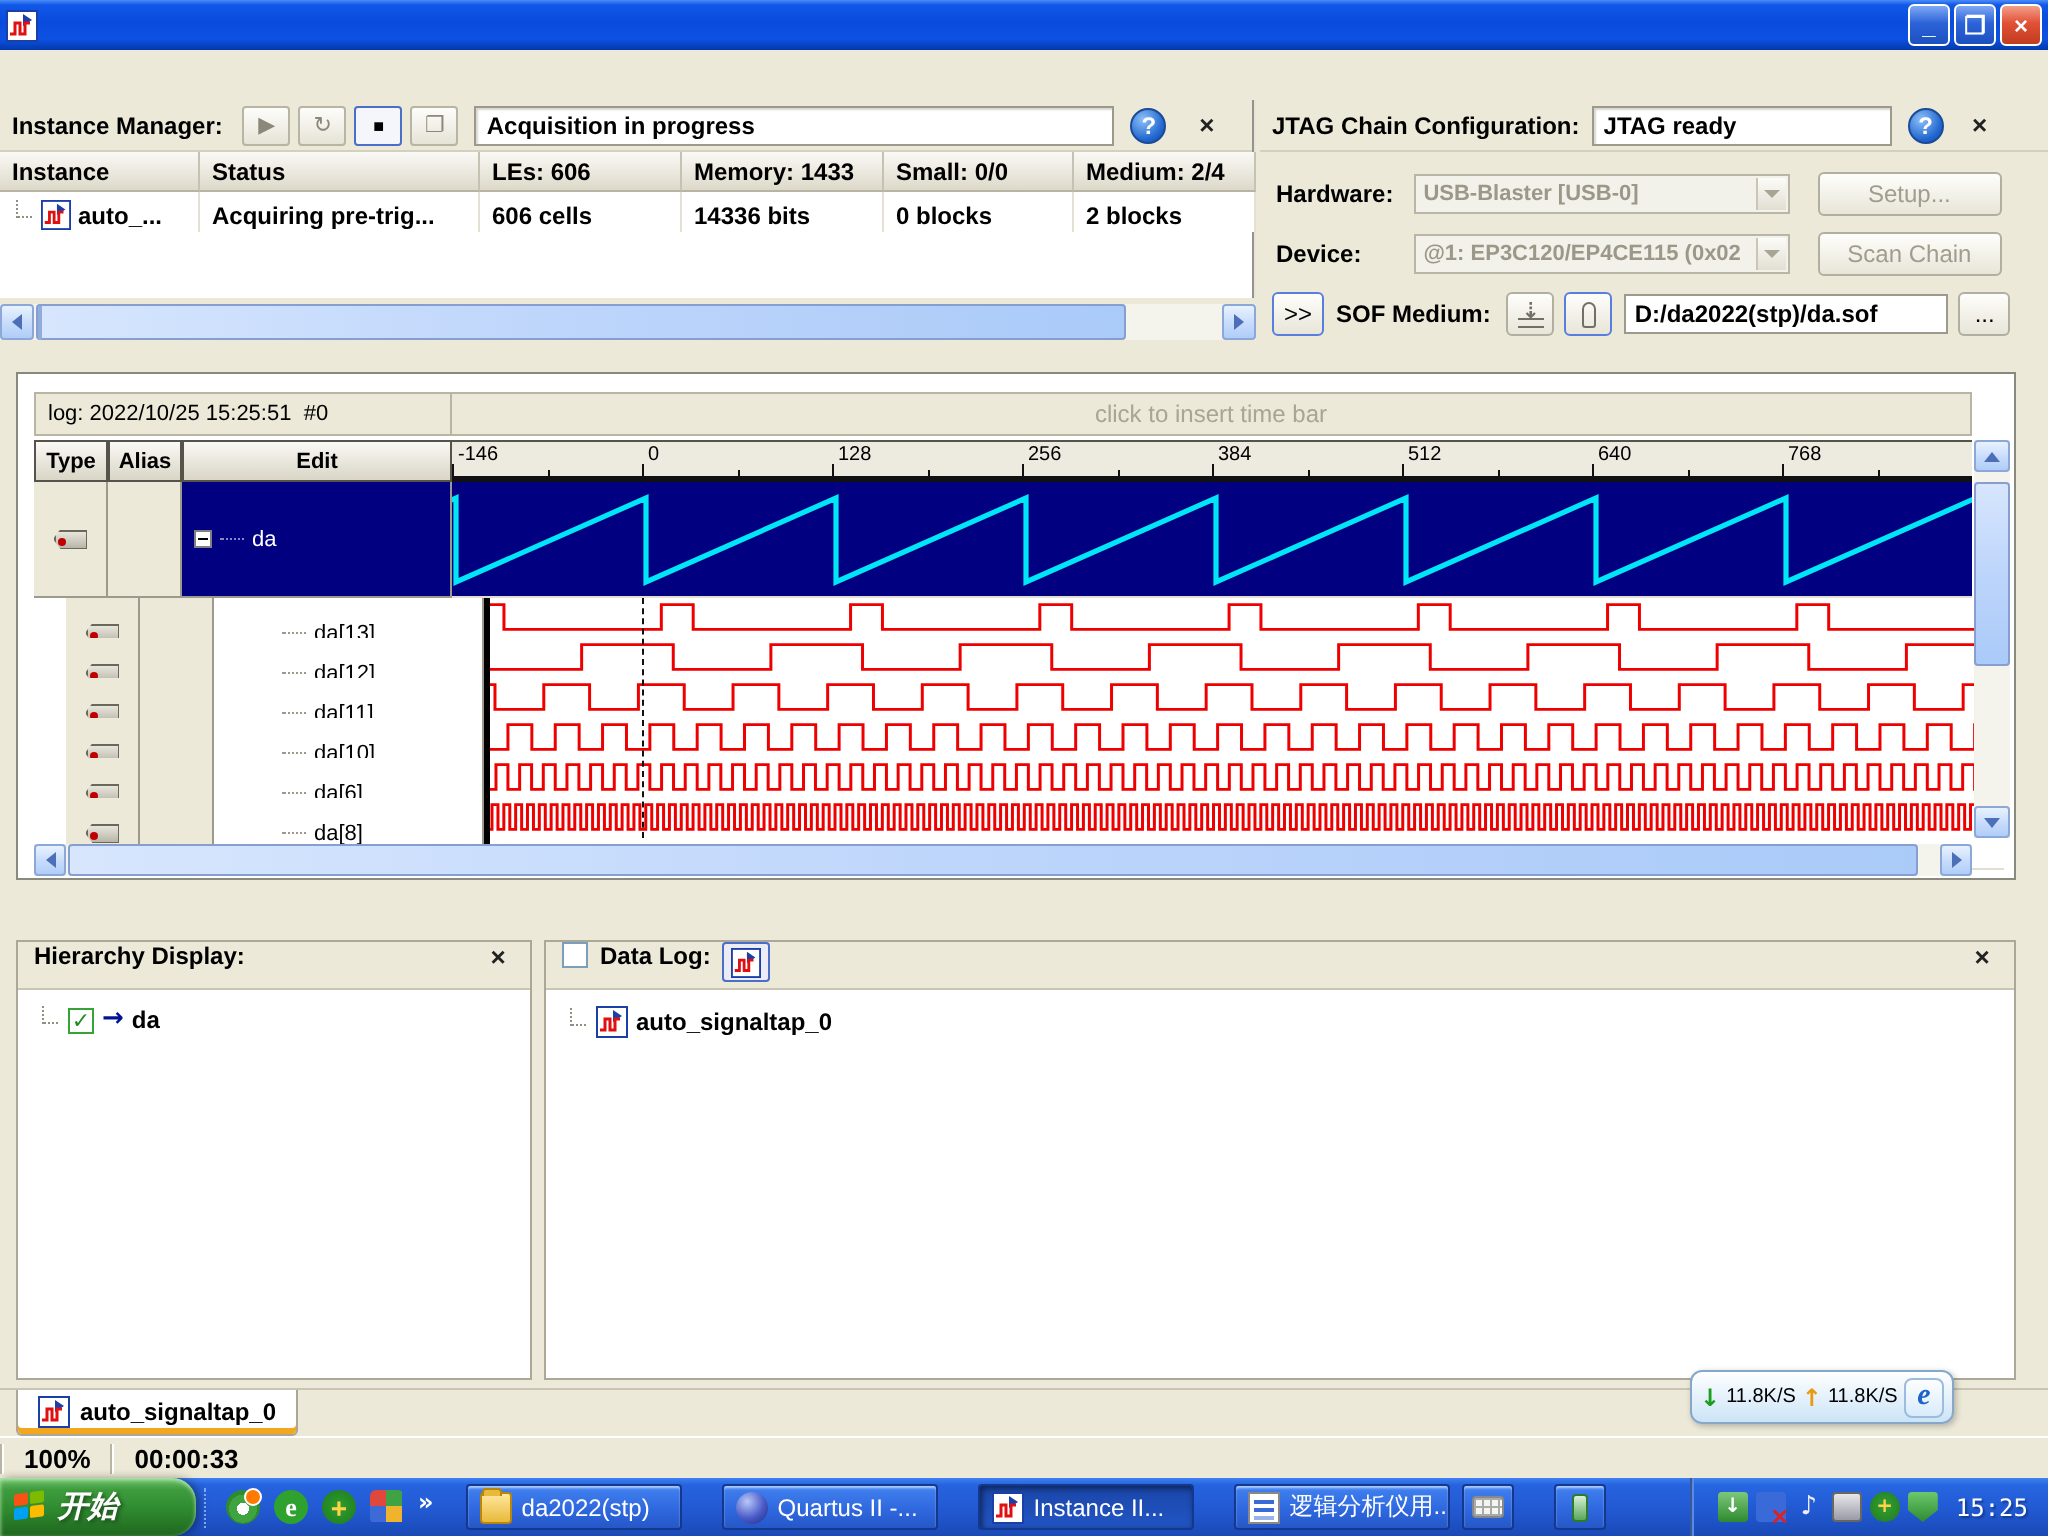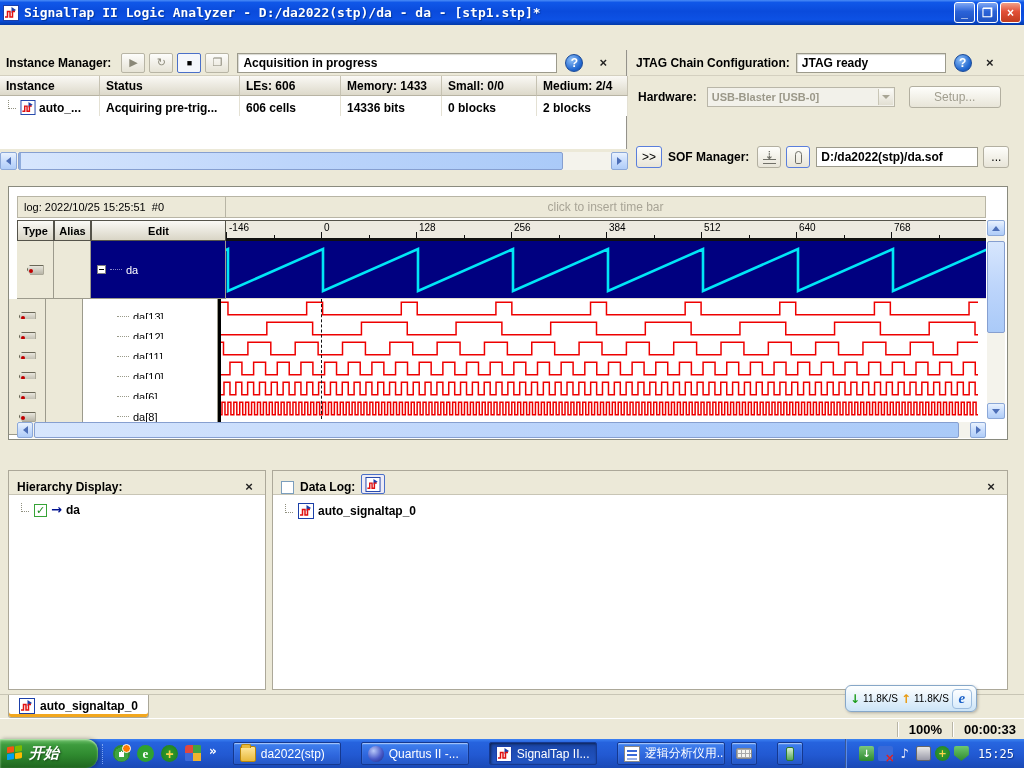--- a/index.html
+++ b/index.html
@@ -197,7 +197,6 @@
           <path d="M2 12 H4.5 V6.5 H7 V12 H9.5 V6.5 H12" stroke="#E01010" stroke-width="1.5" fill="none"></path>
         </svg>
       </span>
-    <span class="title-text">SignalTap II Logic Analyzer - D:/da2022(stp)/da - da - [stp1.stp]*</span>
     <span class="tb-btns">
       <span class="tb-btn">_</span>
       <span class="tb-btn">❐</span>

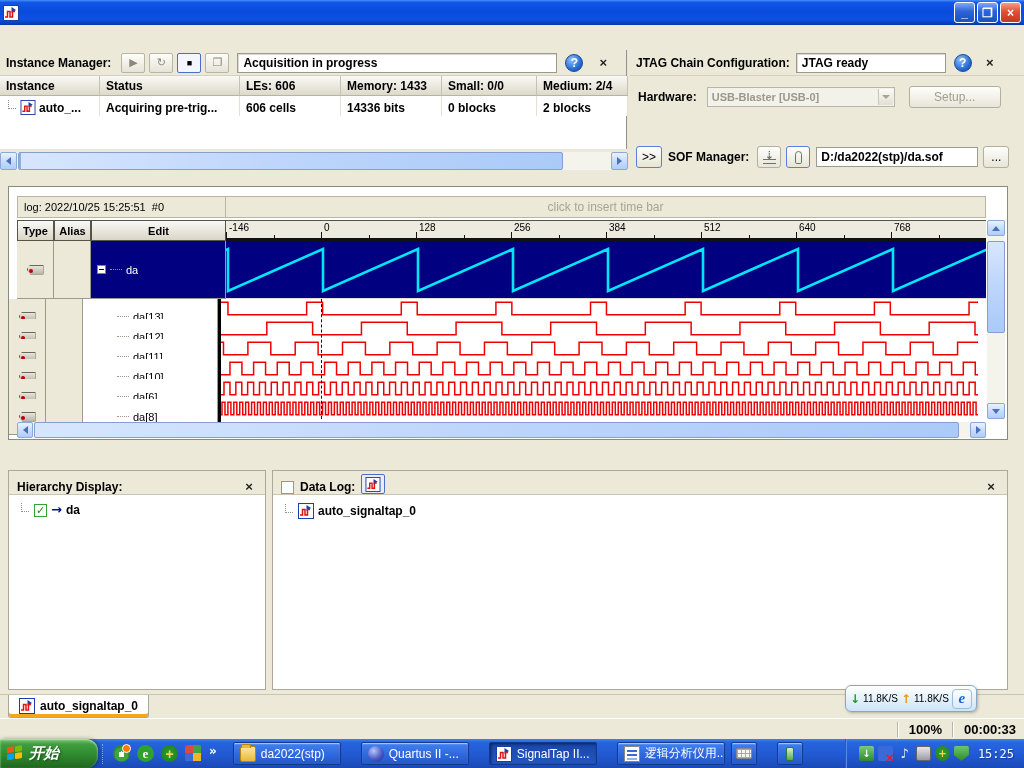--- a/index.html
+++ b/index.html
@@ -271,6 +271,16 @@
         </span>
       <span class="xp-btn" style="width:92px;margin-left:14px">Setup...</span>
     </div>
+    <div class="jtag-row" style="left:8px;top:66px;right:8px">
+      <span class="lbl-b">Device:</span>
+      <span class="combo" style="width:188px;margin-left:26px">
+          <span>@1: EP3C120/EP4CE115 (0x02</span>
+          <span class="arr">
+            <i class="tri-d"></i>
+          </span>
+        </span>
+      <span class="xp-btn" style="width:92px;margin-left:14px">Scan Chain</span>
+    </div>
     <div class="jtag-row" style="left:6px;top:96px;right:8px">
       <span class="xp-btn en" style="width:26px">&gt;&gt;</span>
       <span class="lbl-b" style="margin-left:6px">SOF Manager:</span>

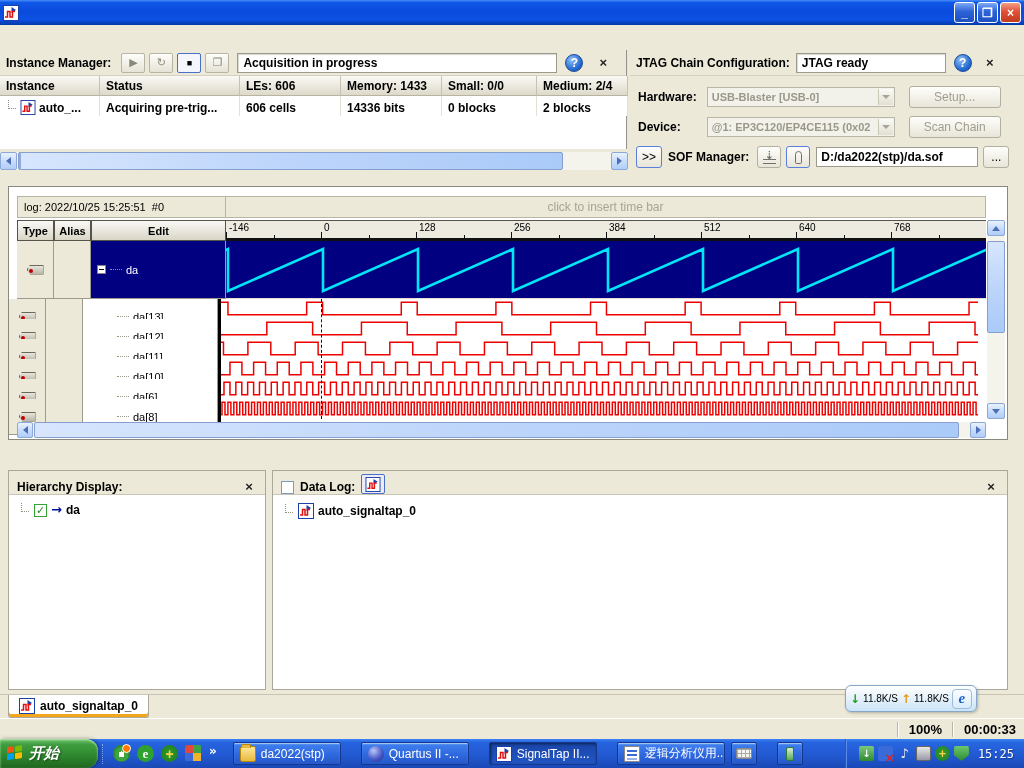--- a/index.html
+++ b/index.html
@@ -283,7 +283,7 @@
     </div>
     <div class="jtag-row" style="left:6px;top:96px;right:8px">
       <span class="xp-btn en" style="width:26px">&gt;&gt;</span>
-      <span class="lbl-b" style="margin-left:6px">SOF Manager:</span>
+      <span class="lbl-b" style="margin-left:6px">SOF Medium:</span>
       <span class="xp-btn" style="width:24px;margin-left:8px">
           <span class="dl-ic">⇣</span>
         </span>

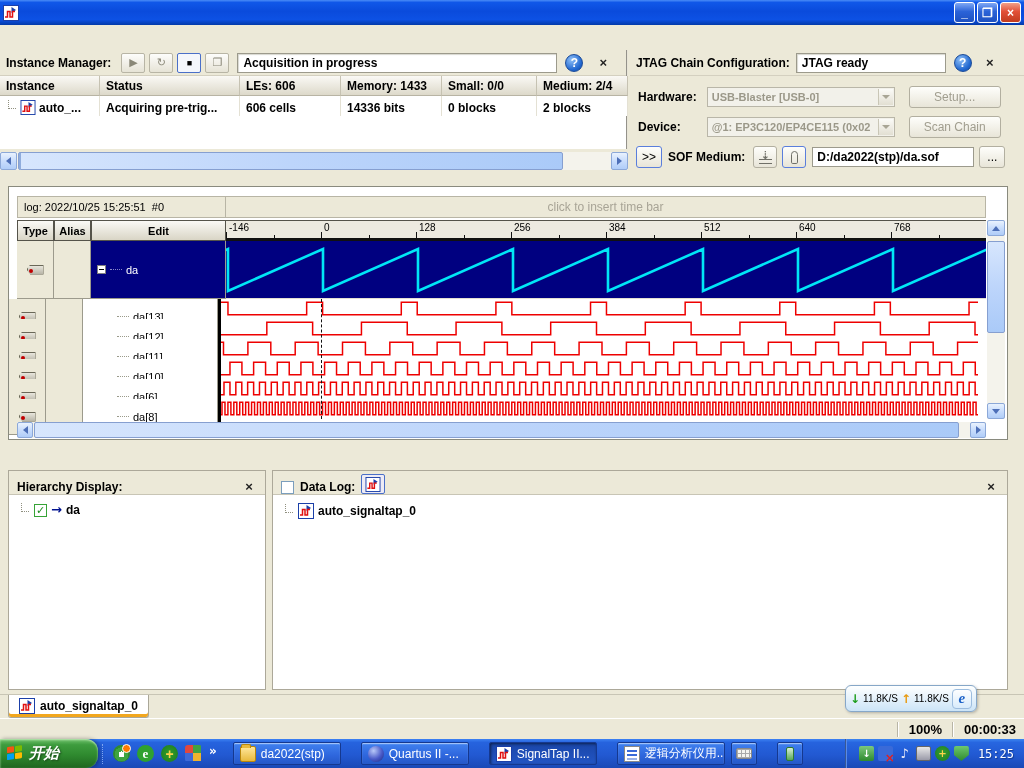--- a/index.html
+++ b/index.html
@@ -95,7 +95,7 @@
   .expander{width:9px;height:9px;background:#fff;border:1px solid #808080;position:relative;margin-right:4px;flex:0 0 9px}
   .expander::after{content:"";position:absolute;left:1px;right:1px;top:3px;height:1px;background:#000}
   .dash{width:12px;border-top:1px dotted #9a9a8a;margin-right:4px}
-  .srow{position:absolute;left:0;width:969px;height:36px;display:flex}
+  .srow{position:absolute;left:24px;width:969px;height:36px;display:flex}
   .cwave.edge{border-left:3px solid #000}
   .tag{width:17px;height:10px;background:linear-gradient(#E8E6DC,#B8B5A8);border:1px solid #6A6858;
     clip-path:polygon(0 50%,22% 0,100% 0,100% 100%,22% 100%);position:relative}

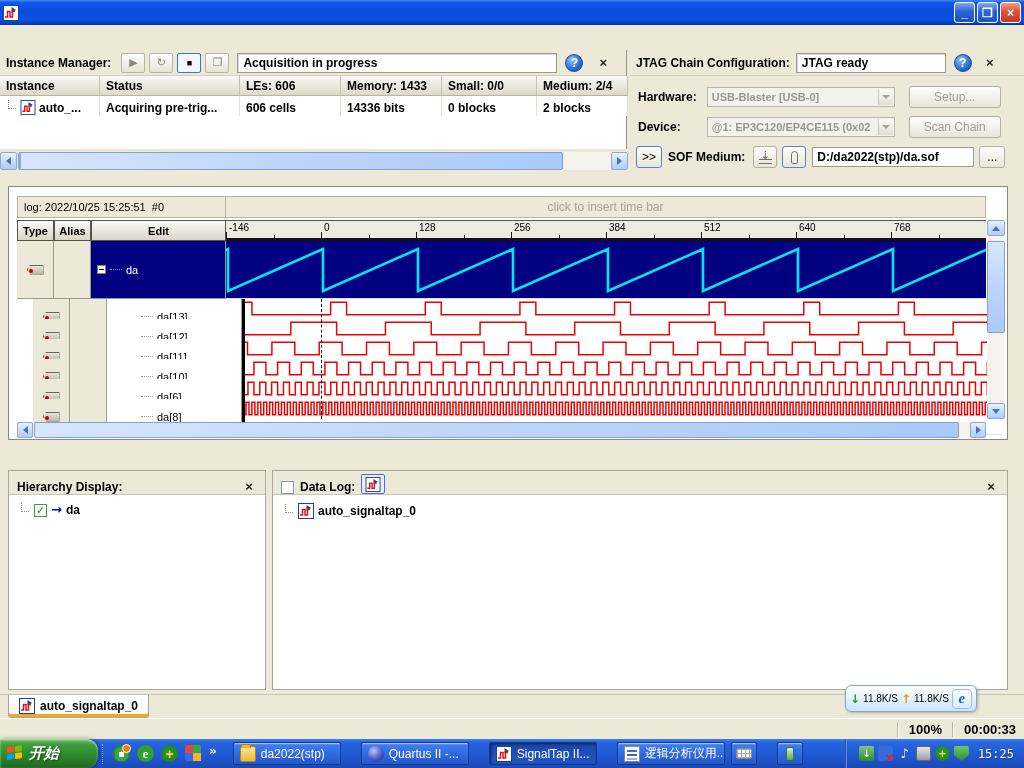--- a/index.html
+++ b/index.html
@@ -113,7 +113,7 @@
   
   .lower-wrap{position:absolute;left:0;top:466px;width:1024px;height:228px;background:#ECE9D8}
   .hpanel{position:absolute;background:#fff;border:1px solid #ACA899}
-  .hpanel-hd{height:24px;background:#ECE9D8;border-bottom:1px solid #C8C5B5;display:flex;align-items:flex-end;padding:0 8px}
+  .hpanel-hd{height:24px;background:#ECE9D8;border-bottom:1px solid #C8C5B5;display:flex;align-items:flex-start;padding:0 8px}
   .cb{width:13px;height:13px;background:#fff;border:1px solid #7B9EBD;flex:0 0 13px;display:flex;align-items:center;justify-content:center}
   .cb.checked{border-color:#36A336;color:#1E8C1E;font:bold 11px "DejaVu Sans",sans-serif}
   .tree-item{display:flex;align-items:center;gap:4px;padding:8px 0 0 10px;font:bold 12px "Liberation Sans",sans-serif}

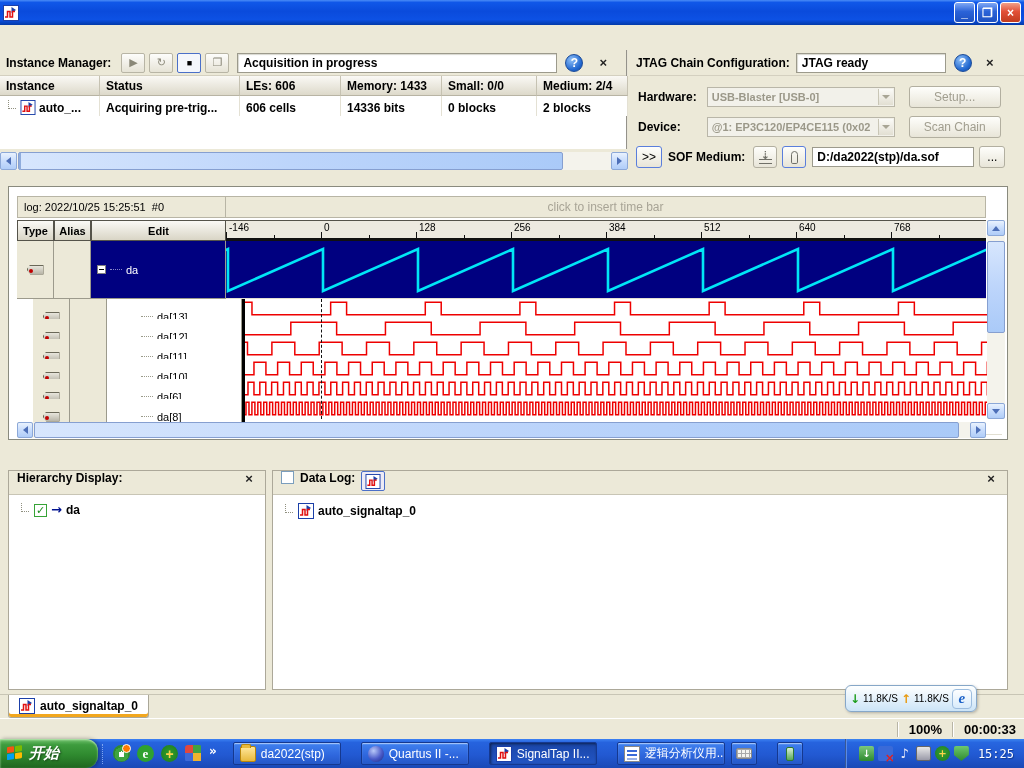--- a/index.html
+++ b/index.html
@@ -124,7 +124,7 @@
   .btab-bar{position:absolute;left:0;top:694px;width:1024px;height:24px;background:#ECE9D8;border-top:1px solid #C8C5B5}
   .btab{position:absolute;left:8px;top:0;height:23px;display:flex;align-items:center;gap:5px;padding:0 10px;background:#fff;
     border:1px solid #AAA798;border-top:none;font:bold 12px "Liberation Sans",sans-serif;box-shadow:inset 0 -3px 0 #F2A71E;border-radius:0 0 3px 3px}
-  .statusbar{position:absolute;left:0;top:718px;width:1024px;height:21px;background:#ECE9D8;border-top:1px solid #fff;display:flex;align-items:center;justify-content:flex-end;gap:10px;padding-right:8px}
+  .statusbar{position:absolute;left:0;top:718px;width:1024px;height:21px;background:#ECE9D8;border-top:1px solid #fff;display:flex;align-items:center;gap:10px;padding-right:8px}
   .sep{width:2px;height:15px;border-left:1px solid #B8B5A5;border-right:1px solid #FFF}
   .sb-txt{font:bold 13px "Liberation Sans",sans-serif}
 

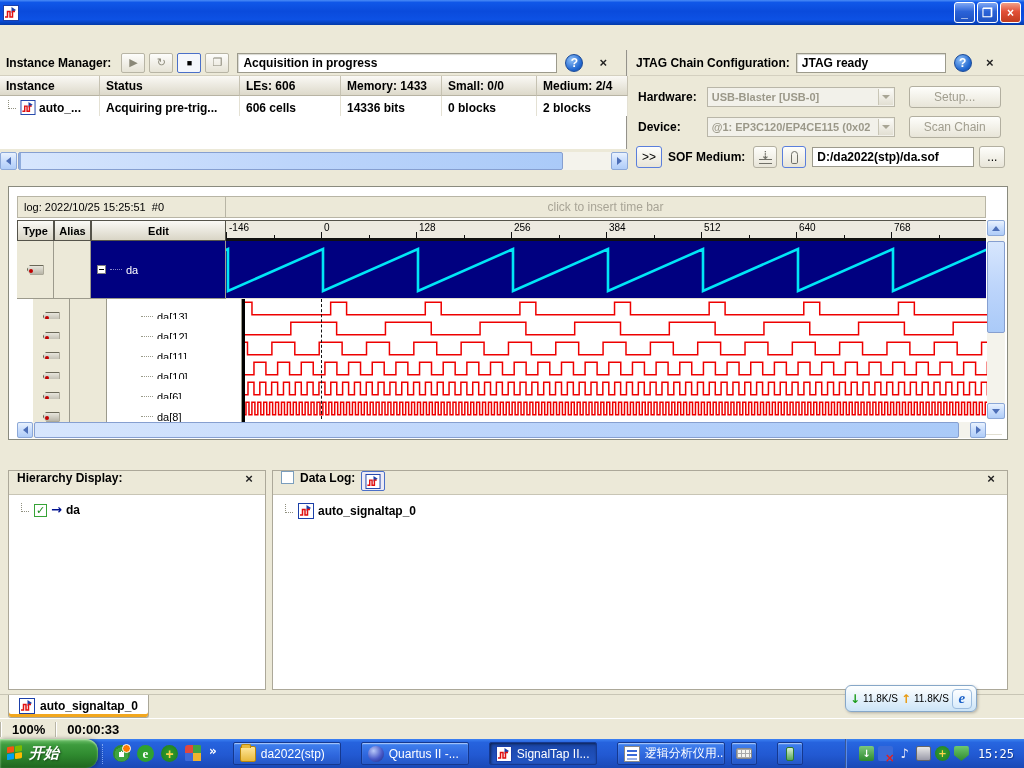--- a/index.html
+++ b/index.html
@@ -571,7 +571,7 @@
               <path d="M2 12 H4.5 V6.5 H7 V12 H9.5 V6.5 H12" stroke="#E01010" stroke-width="1.5" fill="none"></path>
             </svg>
           </span>
-          <span class="tlabel">SignalTap II...</span>
+          <span class="tlabel">Instance II...</span>
         </span>
         <span class="task">
           <span class="ticon word-doc-icon"></span>

